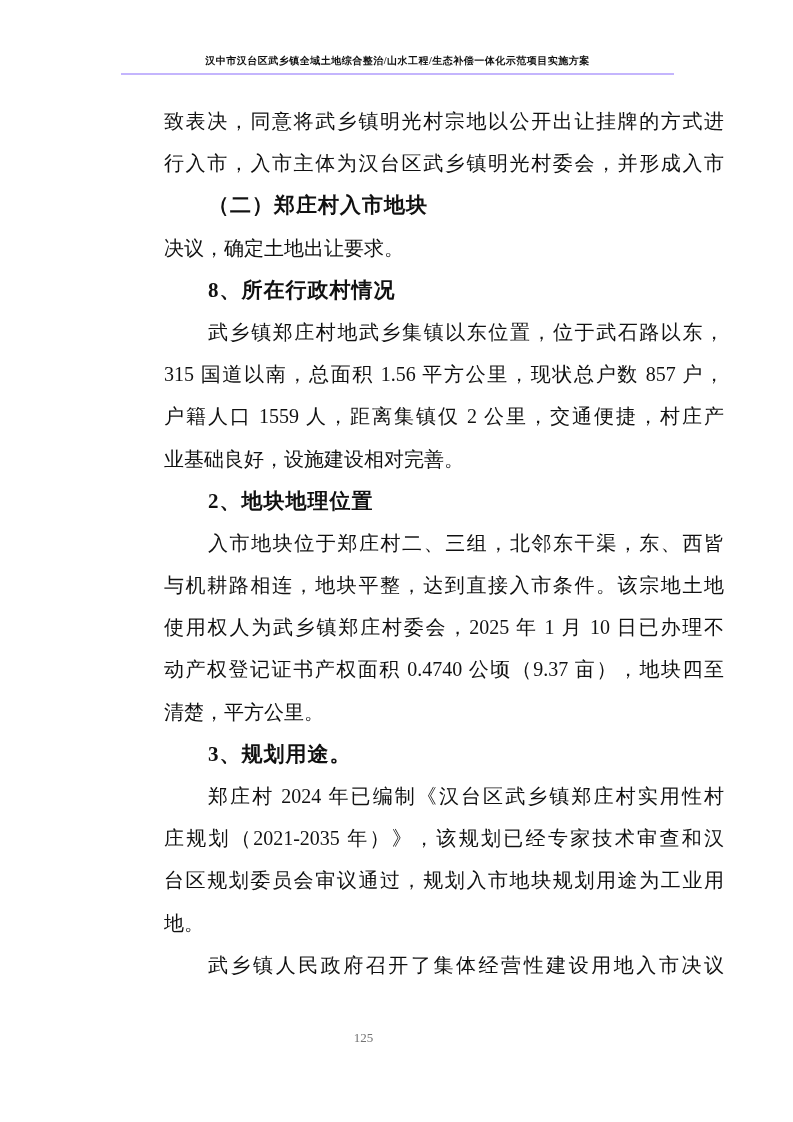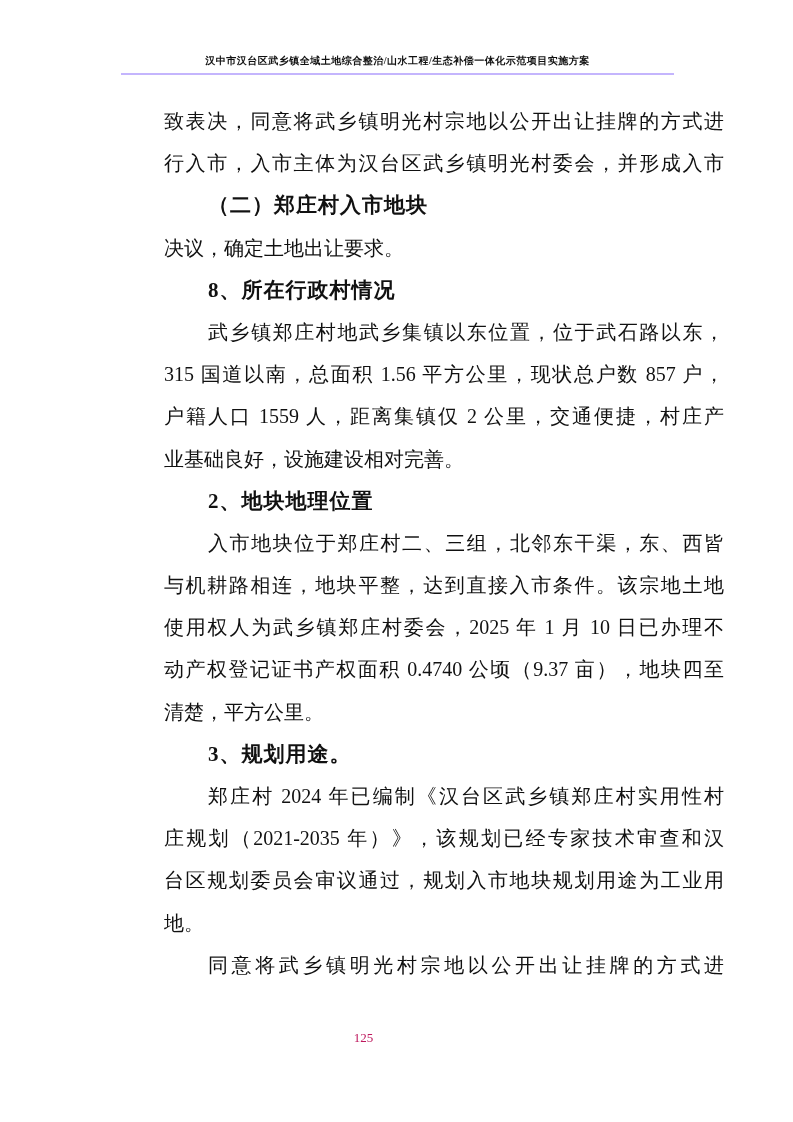--- a/index.html
+++ b/index.html
@@ -96,7 +96,7 @@
     <div class="line j">庄规划（2021-2035 年）》，该规划已经专家技术审查和汉</div>
     <div class="line j">台区规划委员会审议通过，规划入市地块规划用途为工业用</div>
     <div class="line">地。</div>
-    <div class="line j ind">同意将武乡镇明光村宗地以公开出让挂牌的方式进</div>
+    <div class="line j ind">武乡镇人民政府召开了集体经营性建设用地入市决议</div>
   </div>
 
   <div class="footer">125</div>

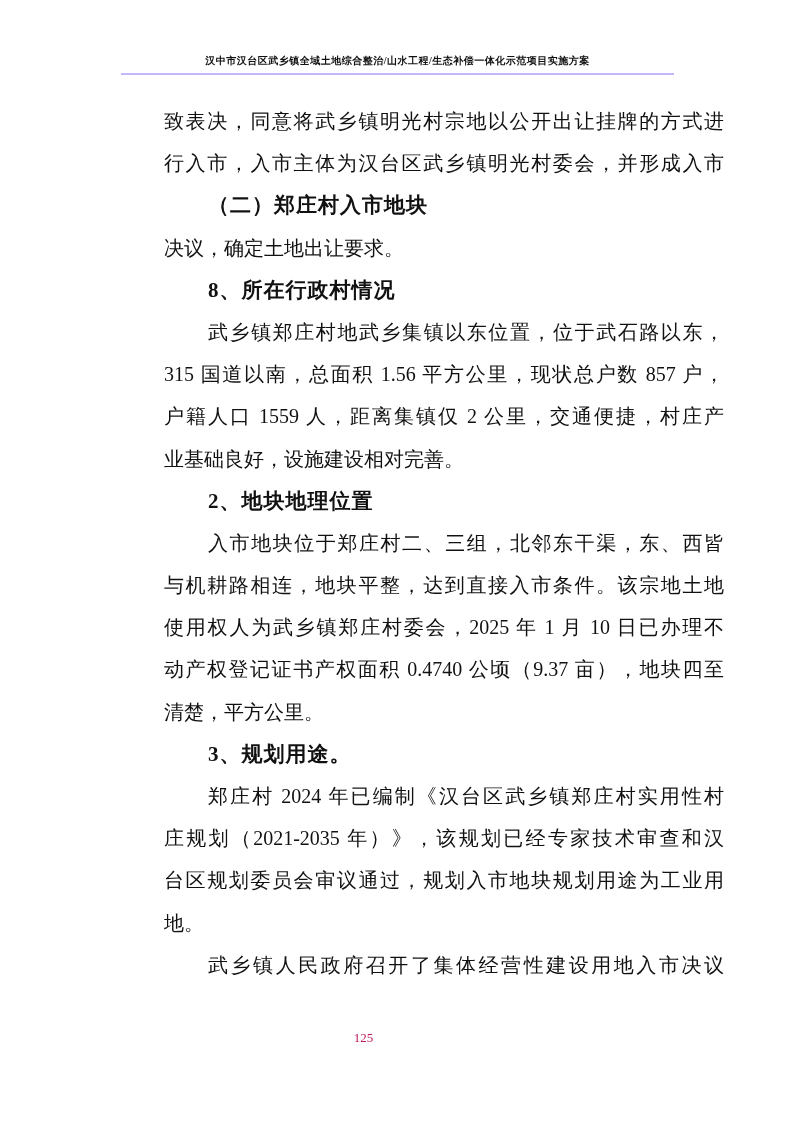--- a/index.html
+++ b/index.html
@@ -65,7 +65,7 @@
     text-align: center;
     font-size: 13px;
     line-height: 16px;
-    color: #be185d;
+    color: #737373;
   }
 </style>
 </head>

